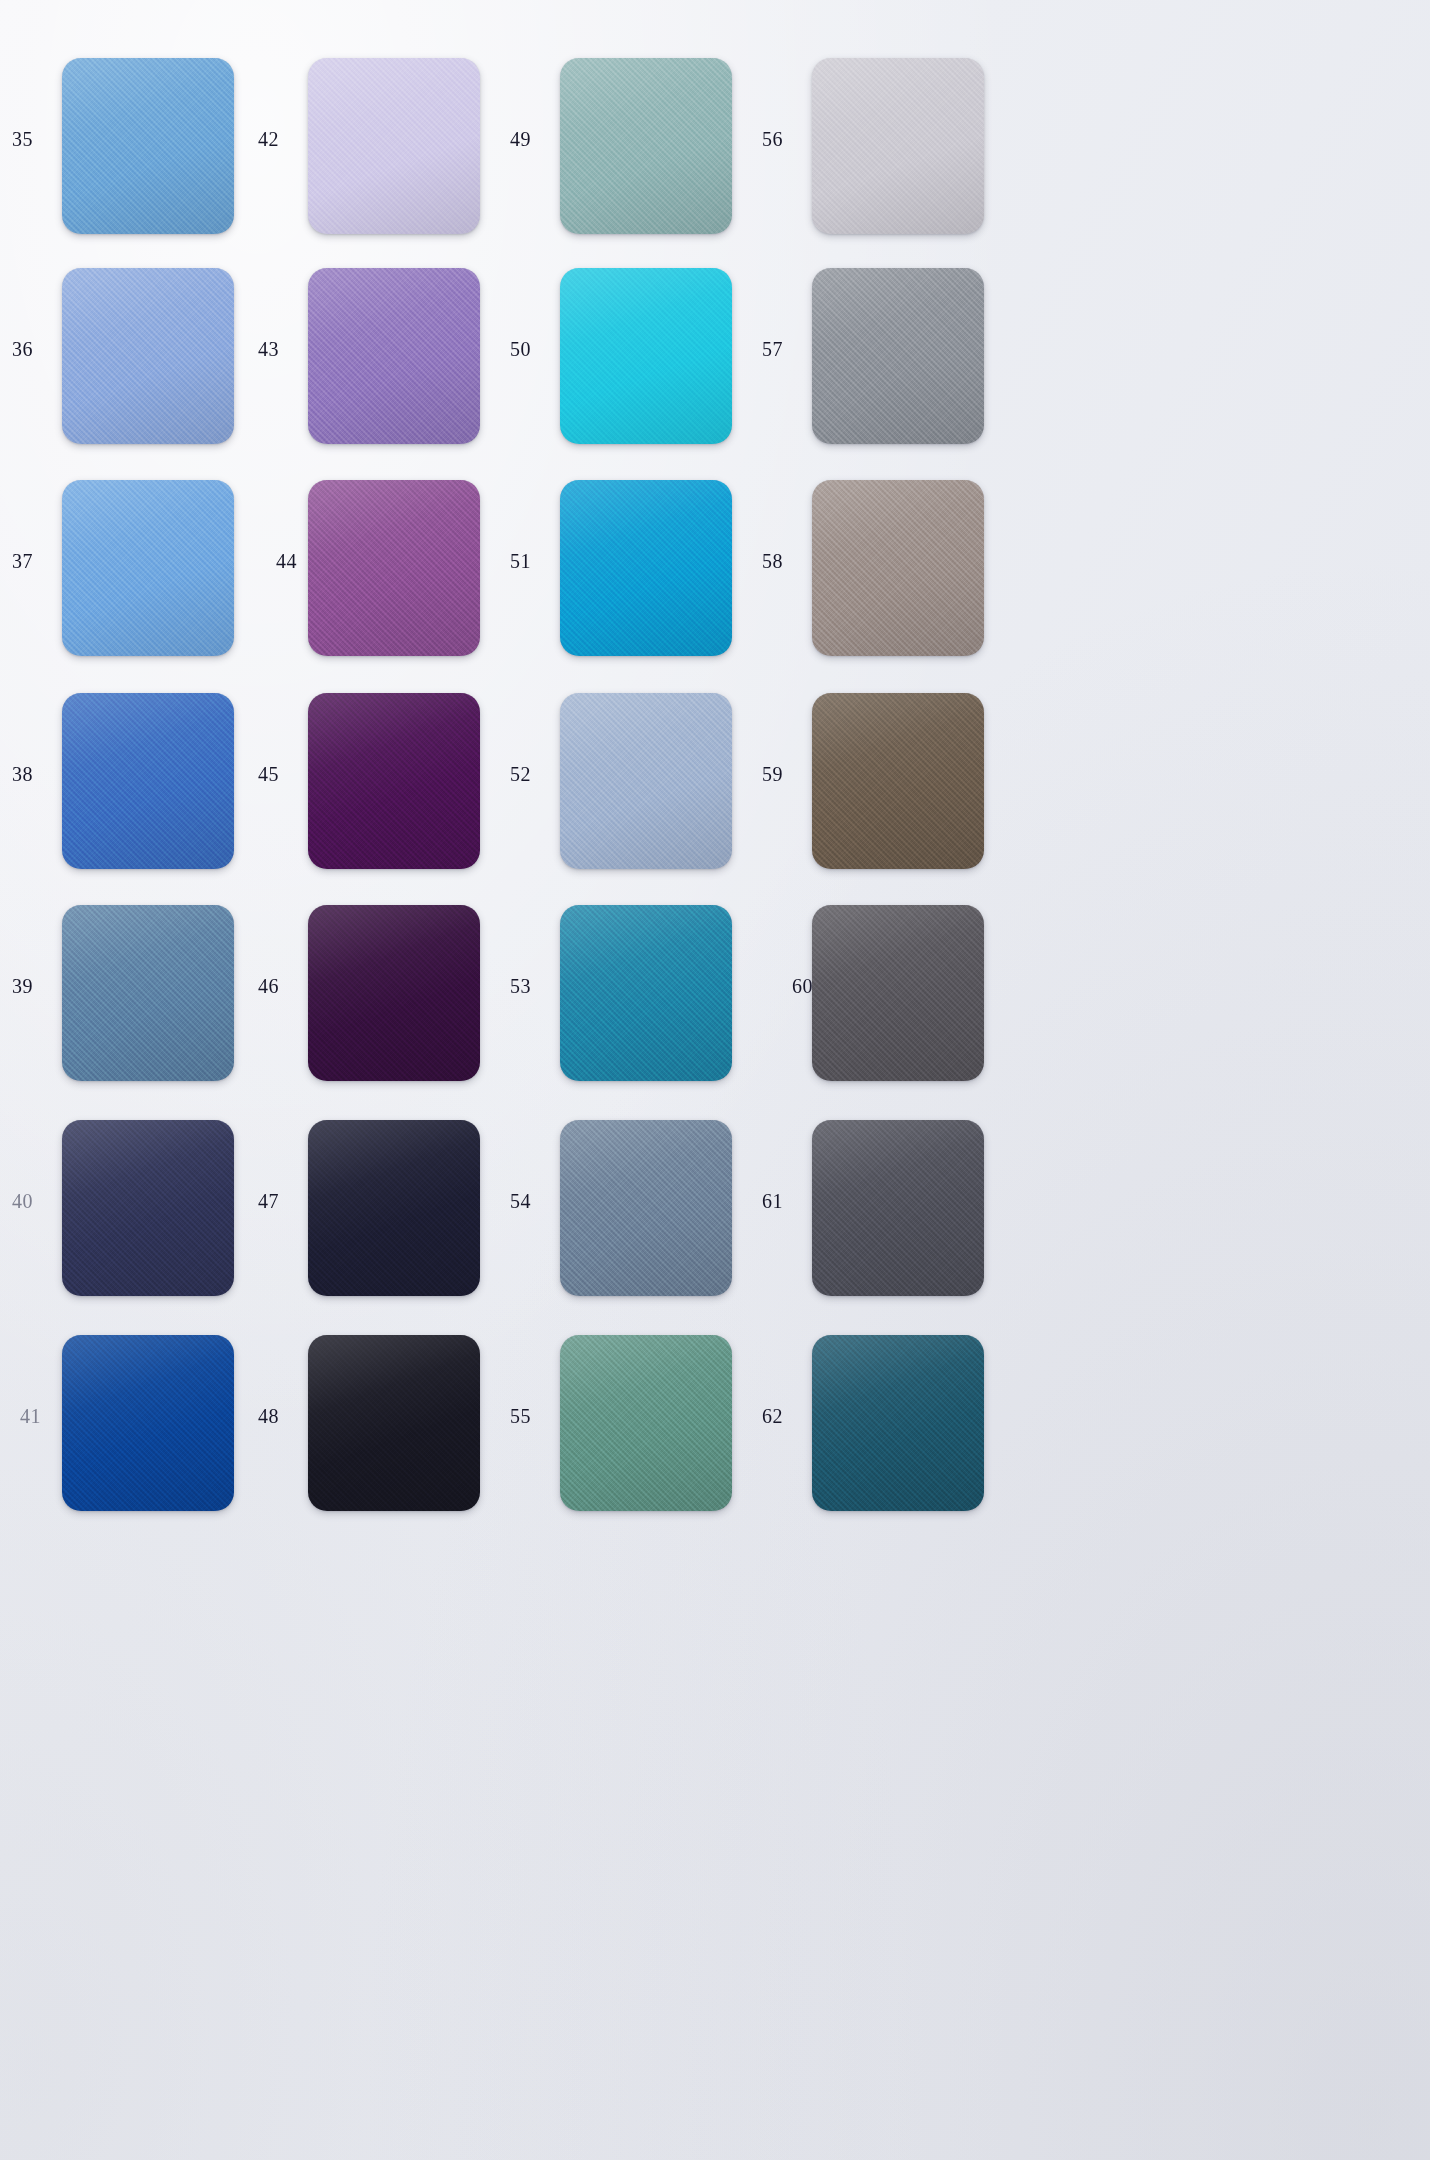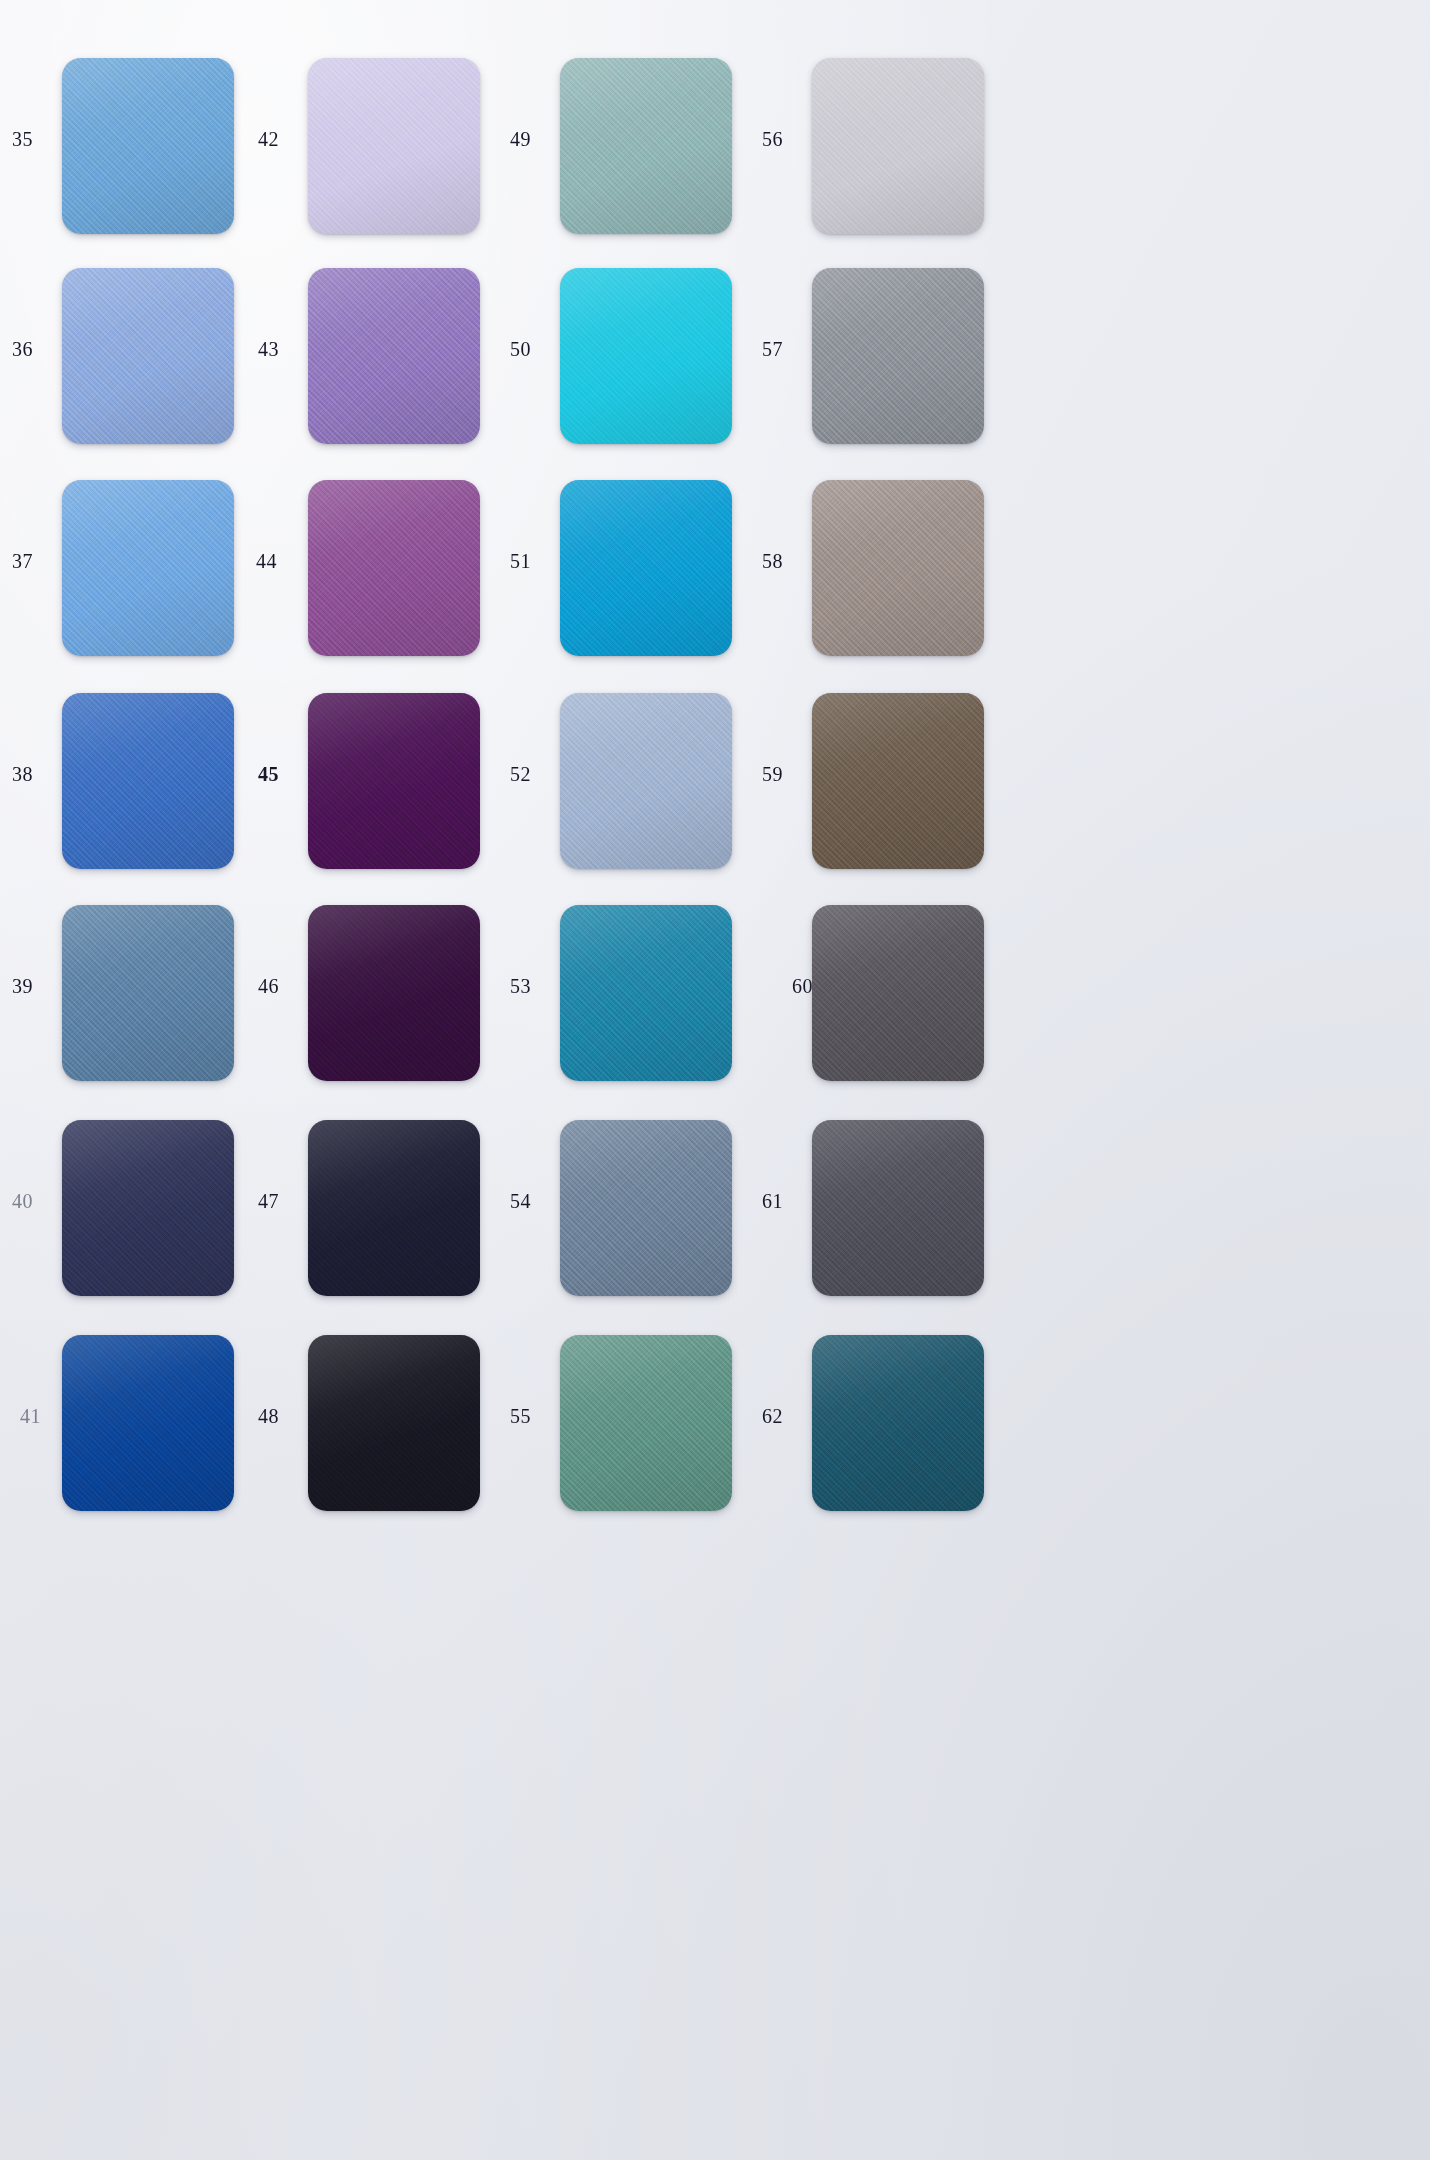--- a/index.html
+++ b/index.html
@@ -113,7 +113,7 @@
       <div class="swatch" title="43 amethyst violet" style="left: 308px; top: 268px; width: 172px; height: 176px; background-color: rgb(143, 118, 189);"></div>
     </div>
     <div class="cell">
-      <div class="label" style="left: 256px; top: 551px;">44</div>
+      <div class="label" style="left: 276px; top: 551px;">44</div>
       <div class="swatch" title="44 orchid purple" style="left: 308px; top: 480px; width: 172px; height: 176px; background-color: rgb(139, 79, 147);"></div>
     </div>
     <div class="cell">

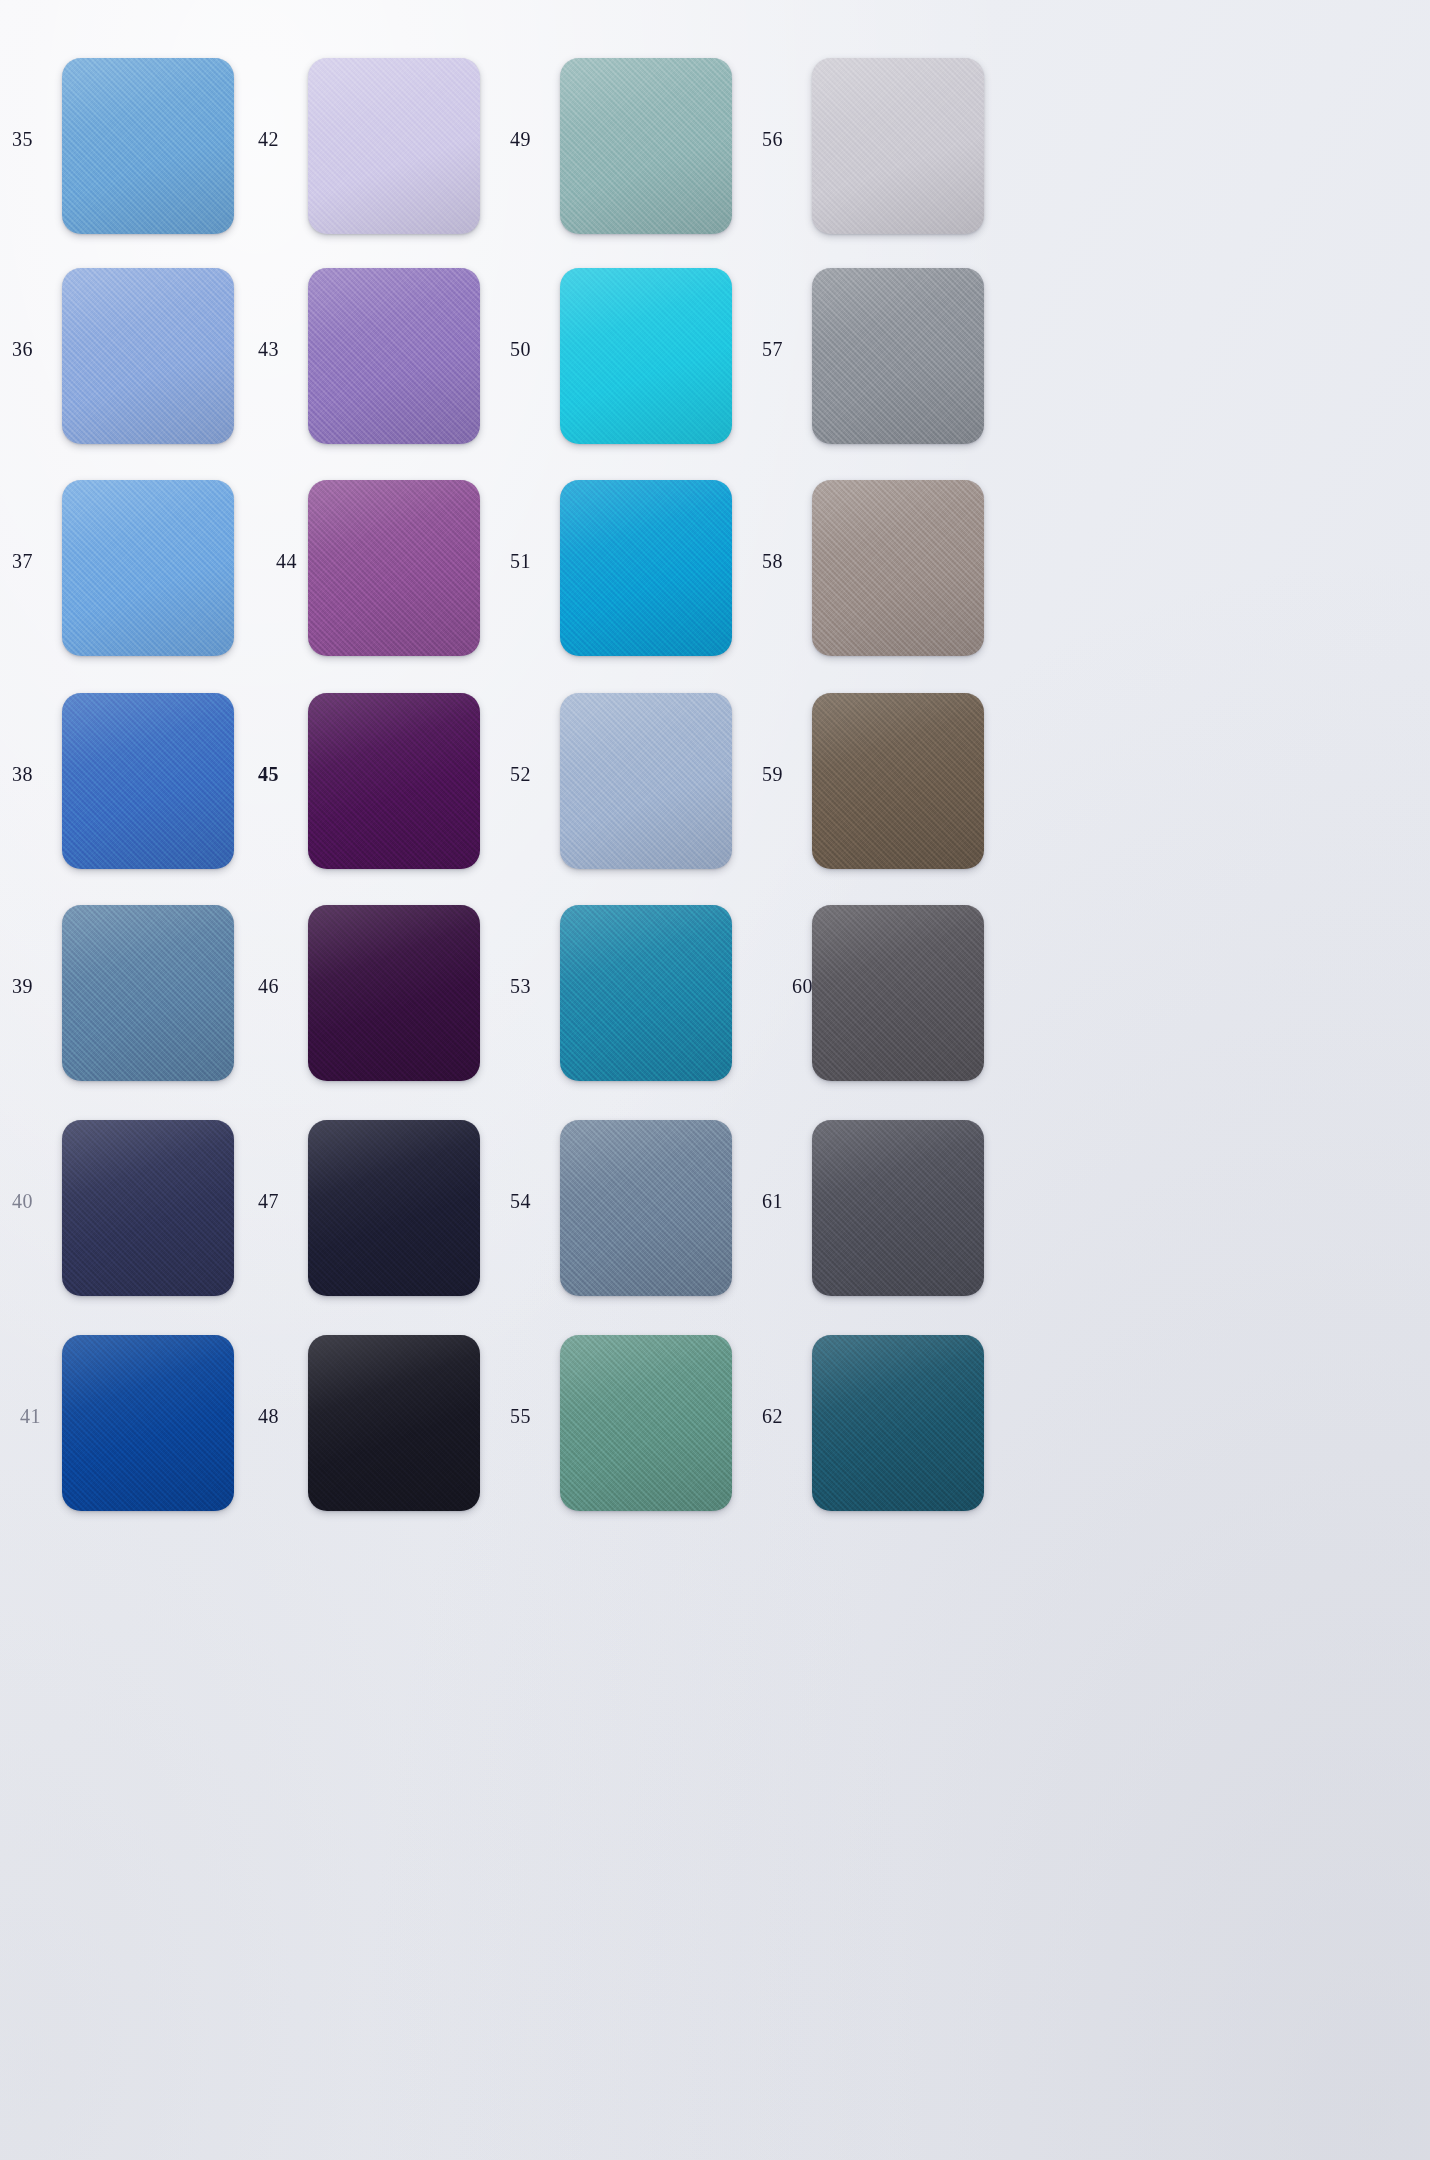--- a/index.html
+++ b/index.html
@@ -117,7 +117,7 @@
       <div class="swatch" title="44 orchid purple" style="left: 308px; top: 480px; width: 172px; height: 176px; background-color: rgb(139, 79, 147);"></div>
     </div>
     <div class="cell">
-      <div class="label" style="left: 258px; top: 764px; font-weight: bold;">45</div>
+      <div class="label" style="left: 258px; top: 764px;">45</div>
       <div class="swatch" title="45 deep eggplant" style="left: 308px; top: 693px; width: 172px; height: 176px; background-color: rgb(74, 19, 83);"></div>
     </div>
     <div class="cell">

